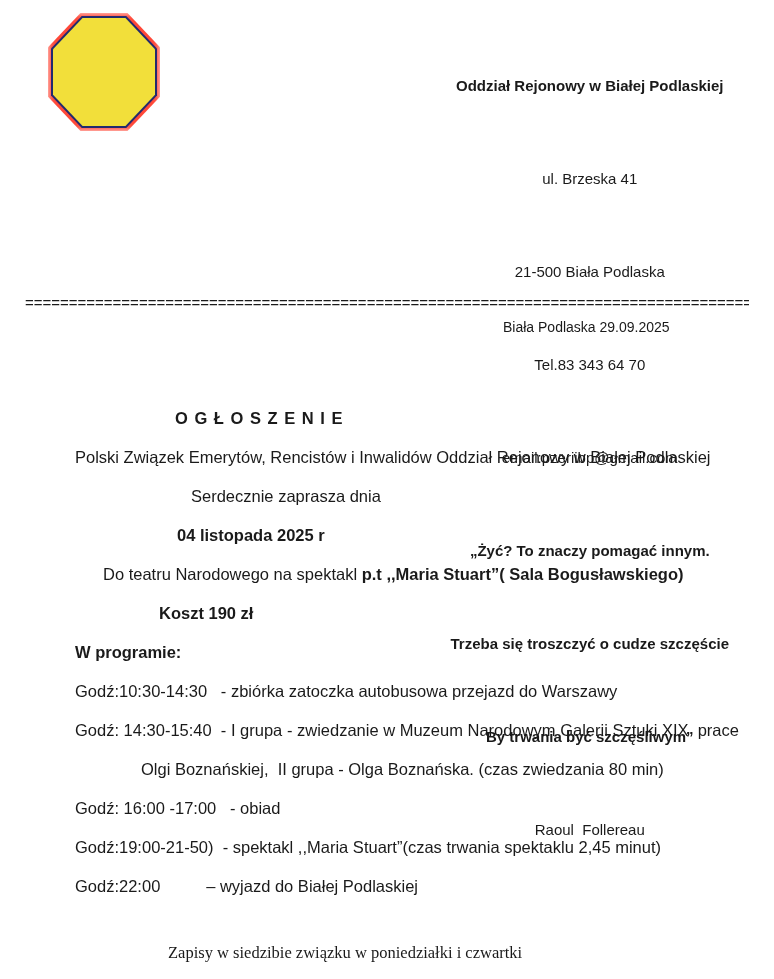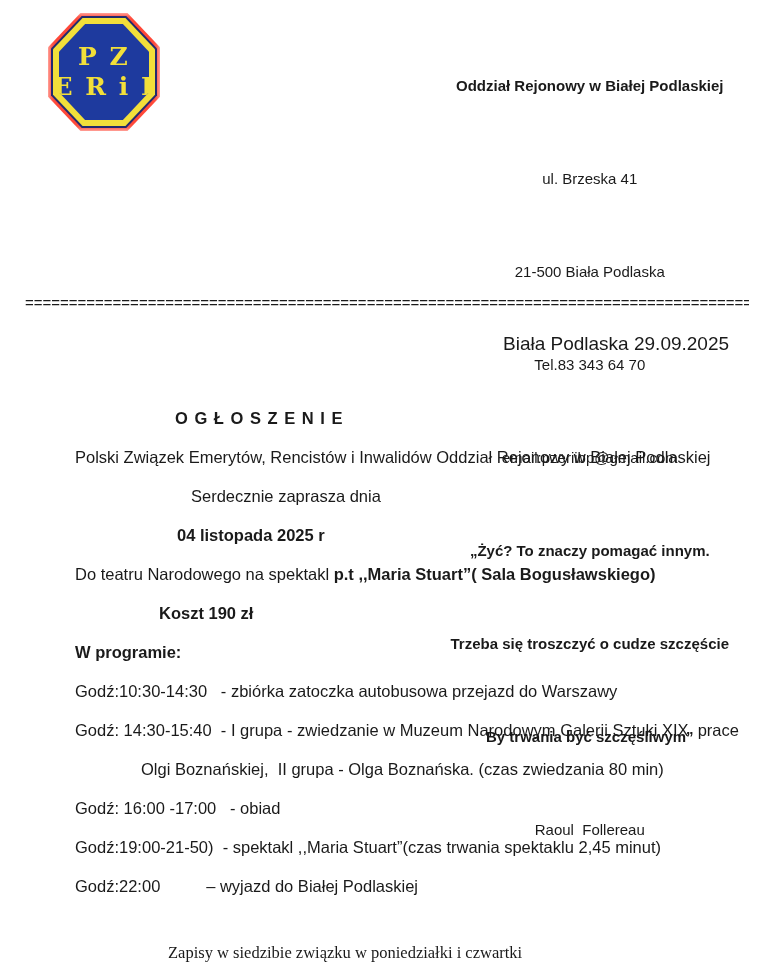--- a/index.html
+++ b/index.html
@@ -59,10 +59,6 @@
     <div class="oct logo-glow"></div>
     <div class="oct logo-dark"></div>
     <div class="oct logo-ring"></div>
-    <div class="oct logo-fill">
-      <div class="logo-txt">P Z</div>
-      <div class="logo-txt">E R i I</div>
-    </div>
   </div>
 
   <div class="hdr">

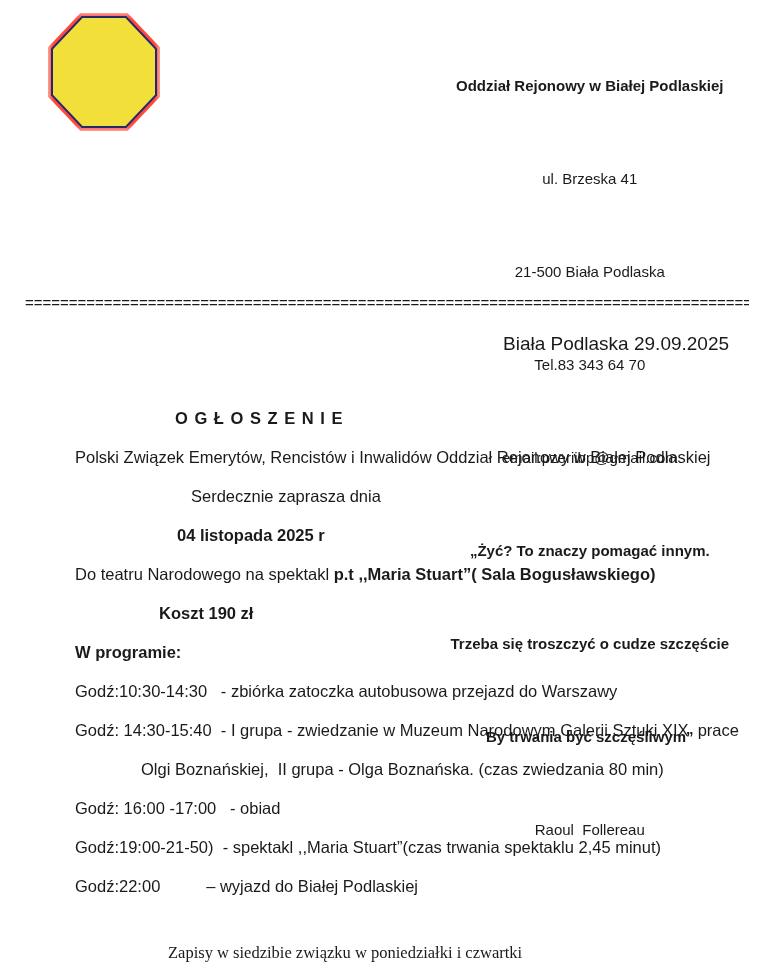--- a/index.html
+++ b/index.html
@@ -35,7 +35,7 @@
     position:absolute;left:25px;top:294px;width:724px;height:18px;overflow:hidden;
     font-size:15px;line-height:18px;white-space:nowrap;letter-spacing:0;
   }
-  .dateline{position:absolute;left:503px;top:333px;font-size:19px;white-space:pre;}
+  .dateline{position:absolute;left:503px;top:319px;font-size:14px;white-space:pre;}
 
   
   .body-block{position:absolute;left:75px;top:399px;width:699px;}

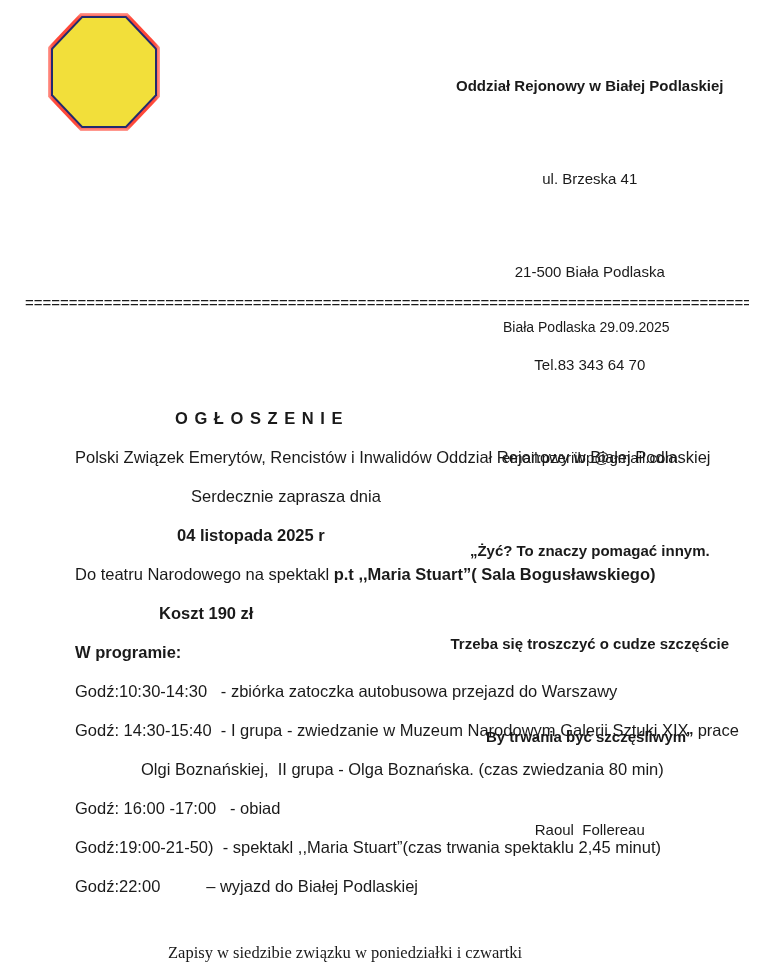--- a/index.html
+++ b/index.html
@@ -44,7 +44,7 @@
   .ml-title{margin-left:100px;letter-spacing:1px;}
   .ml-invite{margin-left:116px;}
   .ml-date{margin-left:102px;}
-  .ml-event{}
+  .ml-event{margin-left:28px;}
   .ml-cost{margin-left:84px;}
   .ml-olgi{margin-left:66px;}
   .ml-footer{margin-left:93px;font-family:Liberation Serif, serif;}

